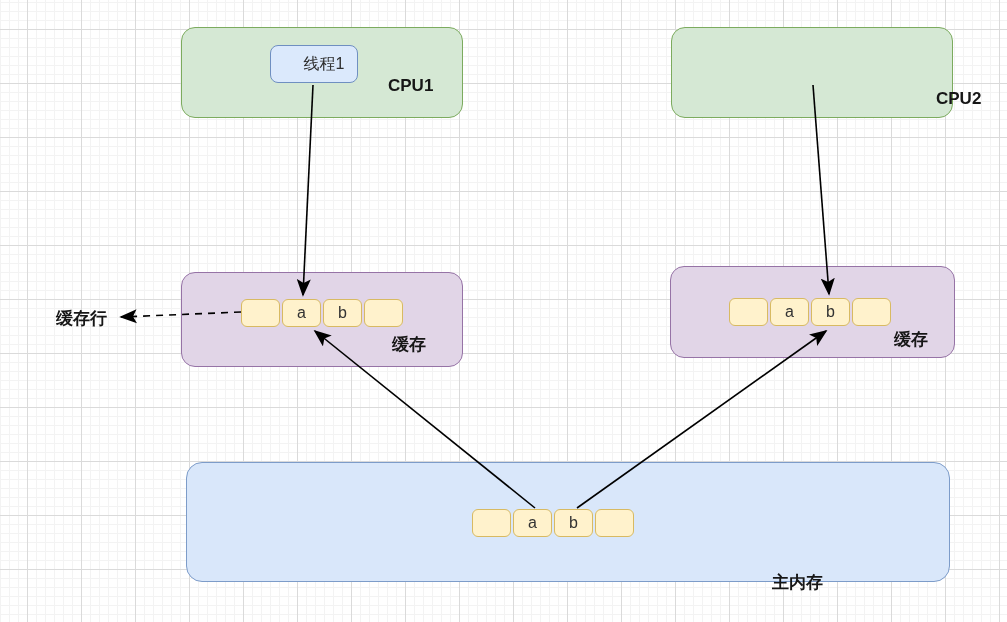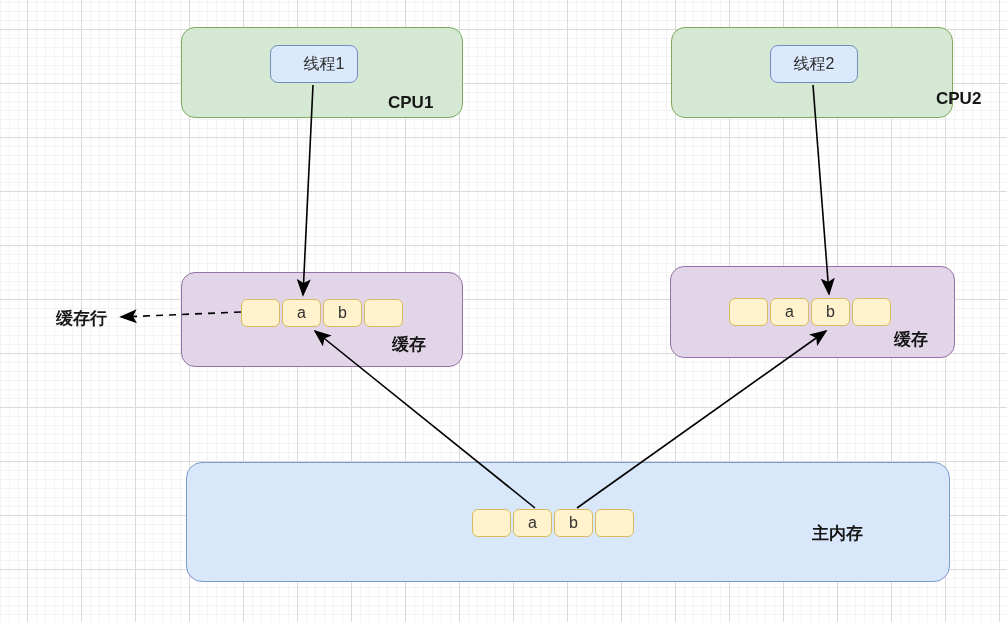--- a/index.html
+++ b/index.html
@@ -49,9 +49,6 @@
   <div class="blabel" style="left:388px;top:77px;margin-top:17px;">CPU1</div>
 
   <div class="node green" style="left:671px;top:27px;width:282px;height:91px;"></div>
-  <div class="node thread" style="left:770px;top:45px;width:88px;height:38px;">
-    <span>线程2</span>
-  </div>
   <div class="blabel" style="left:936px;top:90px;">CPU2</div>
 
   <div class="node purple" style="left:181px;top:272px;width:282px;height:95px;"></div>

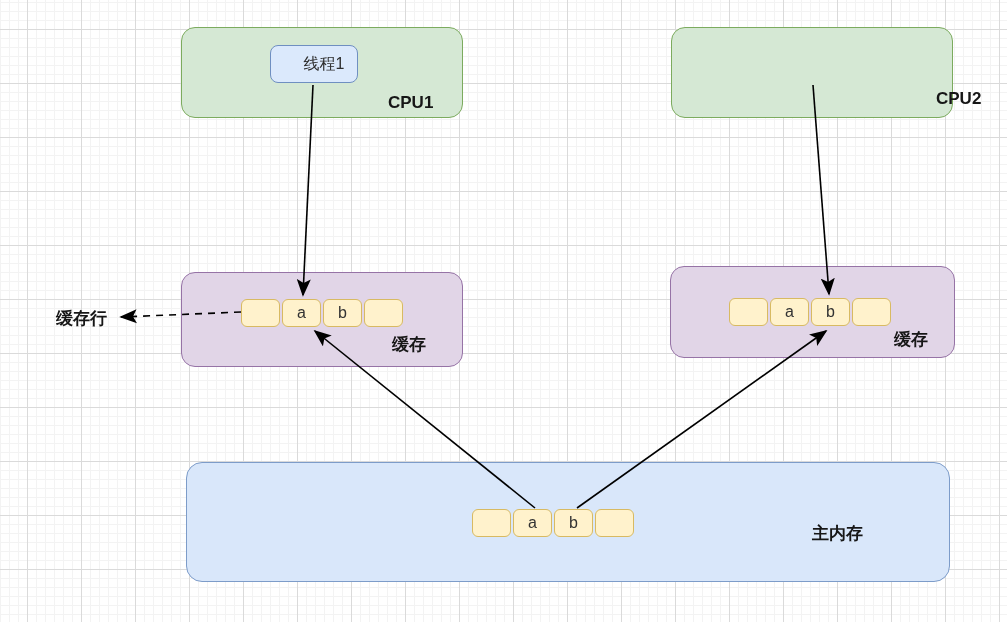--- a/index.html
+++ b/index.html
@@ -46,7 +46,7 @@
   <div class="node thread" style="left:270px;top:45px;width:88px;height:38px;padding-left:20px;">
     <span>线程1</span>
   </div>
-  <div class="blabel" style="left:388px;top:77px;margin-top:17px;">CPU1</div>
+  <div class="blabel" style="left:388px;top:77px;">CPU1</div>
 
   <div class="node green" style="left:671px;top:27px;width:282px;height:91px;"></div>
   <div class="blabel" style="left:936px;top:90px;">CPU2</div>

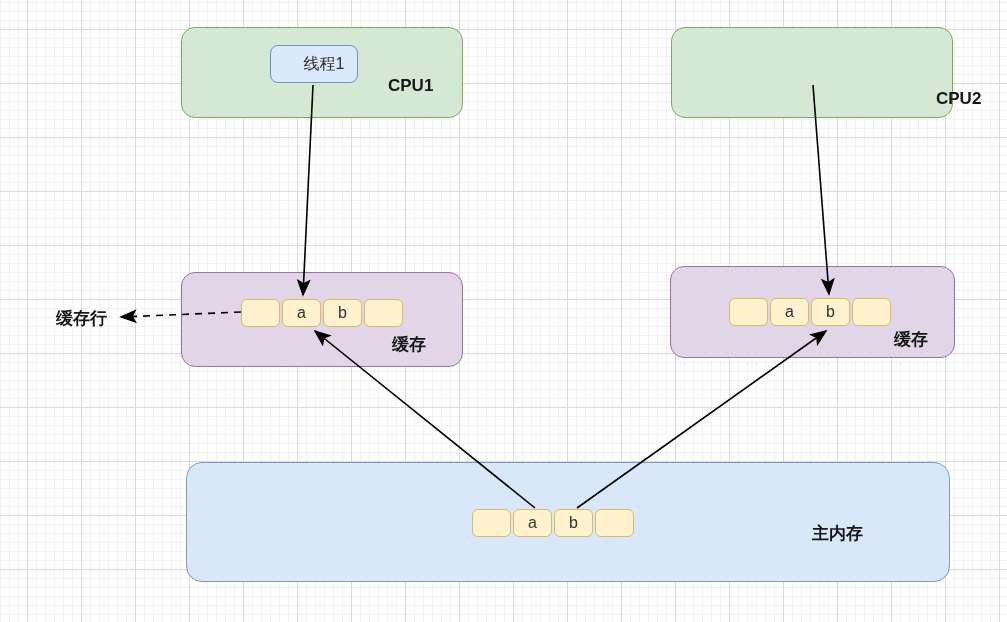--- a/index.html
+++ b/index.html
@@ -78,7 +78,7 @@
     <div class="cell">b</div>
     <div class="cell"></div>
   </div>
-  <div class="blabel" style="left:772px;top:525px;margin-left:40px;">主内存</div>
+  <div class="blabel" style="left:772px;top:574px;">主内存</div>
 
   <svg class="arrows" width="1007" height="622" viewBox="0 0 1007 622">
     <defs>

